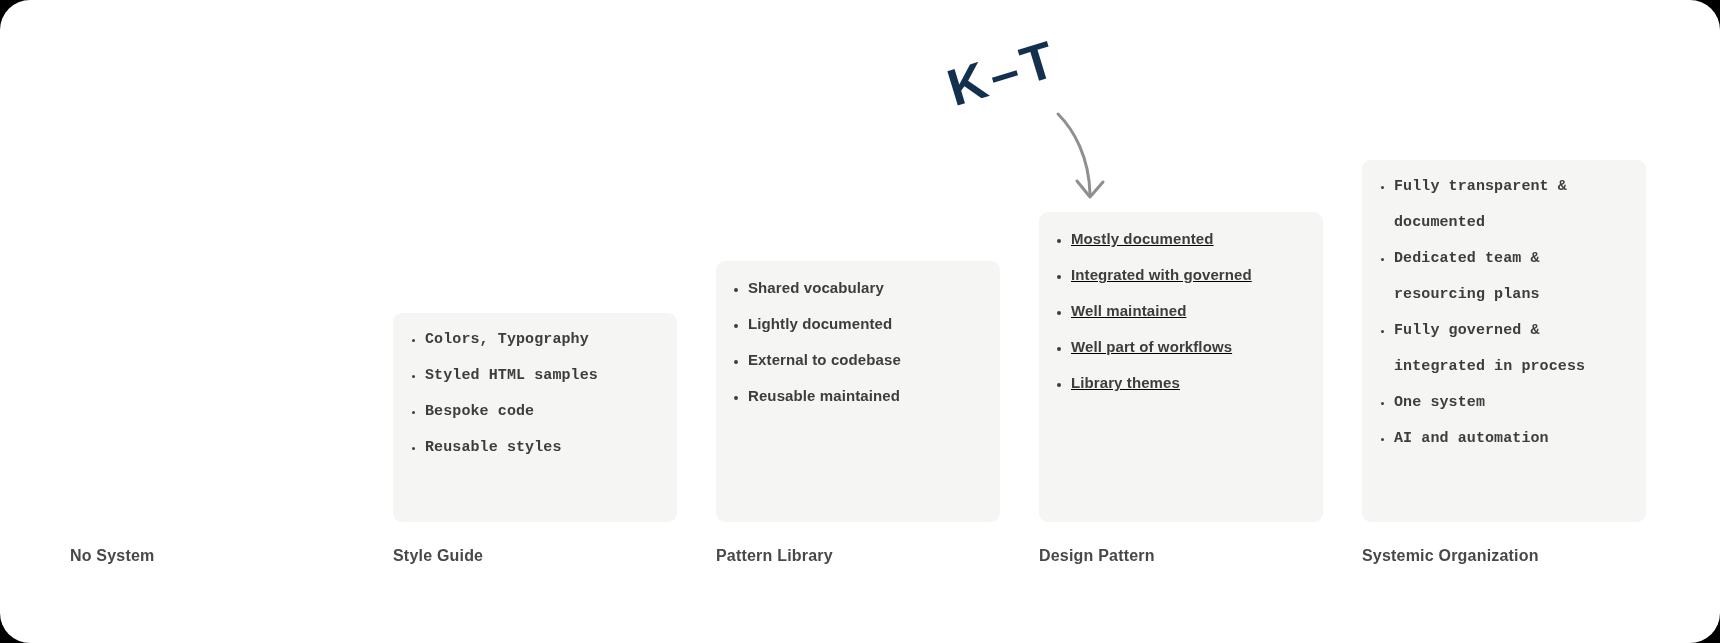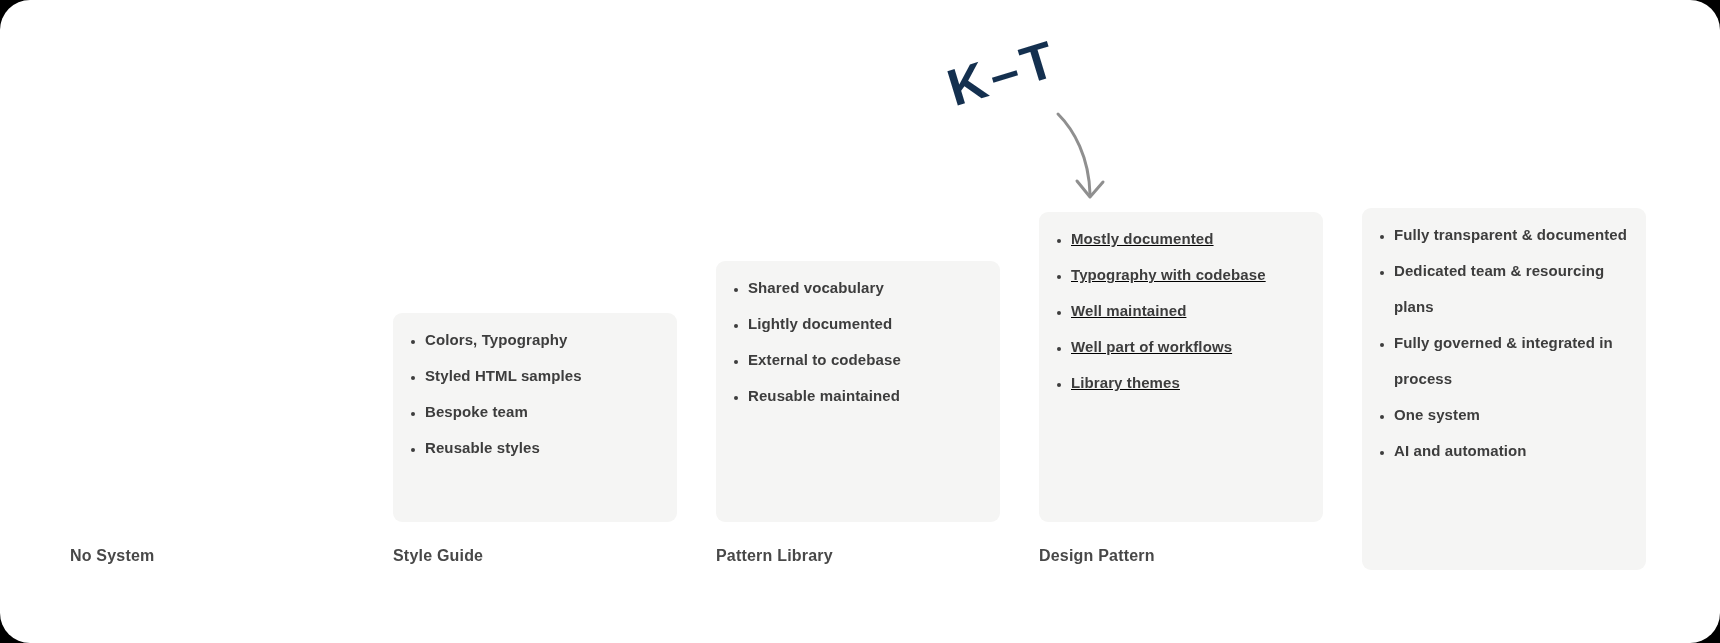--- a/index.html
+++ b/index.html
@@ -138,7 +138,7 @@
         <h2 class="stage-title">Design Pattern</h2>
       </div>
       <div class="stage">
-        <div class="card" style="height: 362px;">
+        <div class="card" style="height: 362px; font-family: Liberation Mono, monospace;">
           <ul>
             <li>Fully transparent &amp; documented</li>
             <li>Dedicated team &amp; resourcing plans</li>

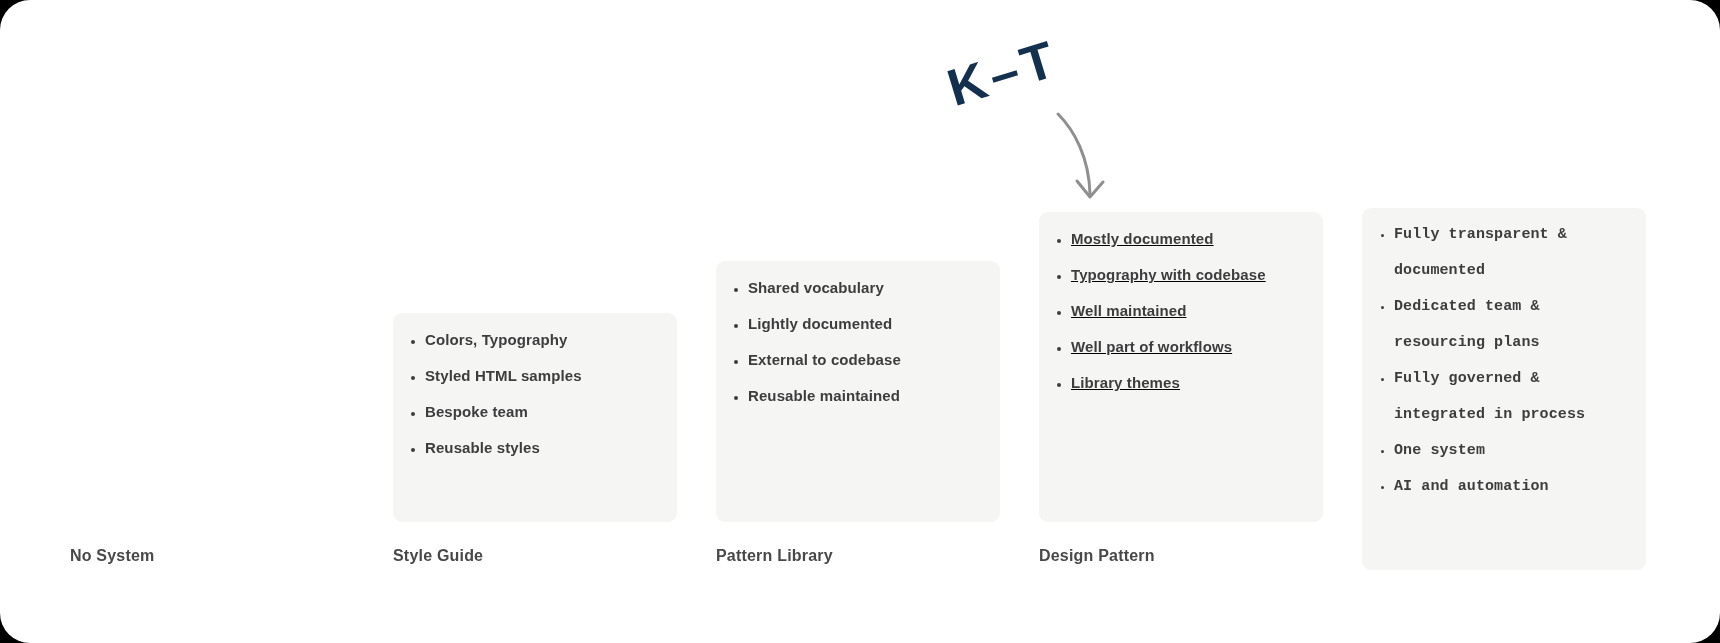--- a/index.html
+++ b/index.html
@@ -129,7 +129,7 @@
         <div class="card" style="height: 310px; text-decoration: underline;">
           <ul>
             <li>Mostly documented</li>
-            <li>Typography with codebase</li>
+            <li>Integrated with governed</li>
             <li>Well maintained</li>
             <li>Well part of workflows</li>
             <li>Library themes</li>

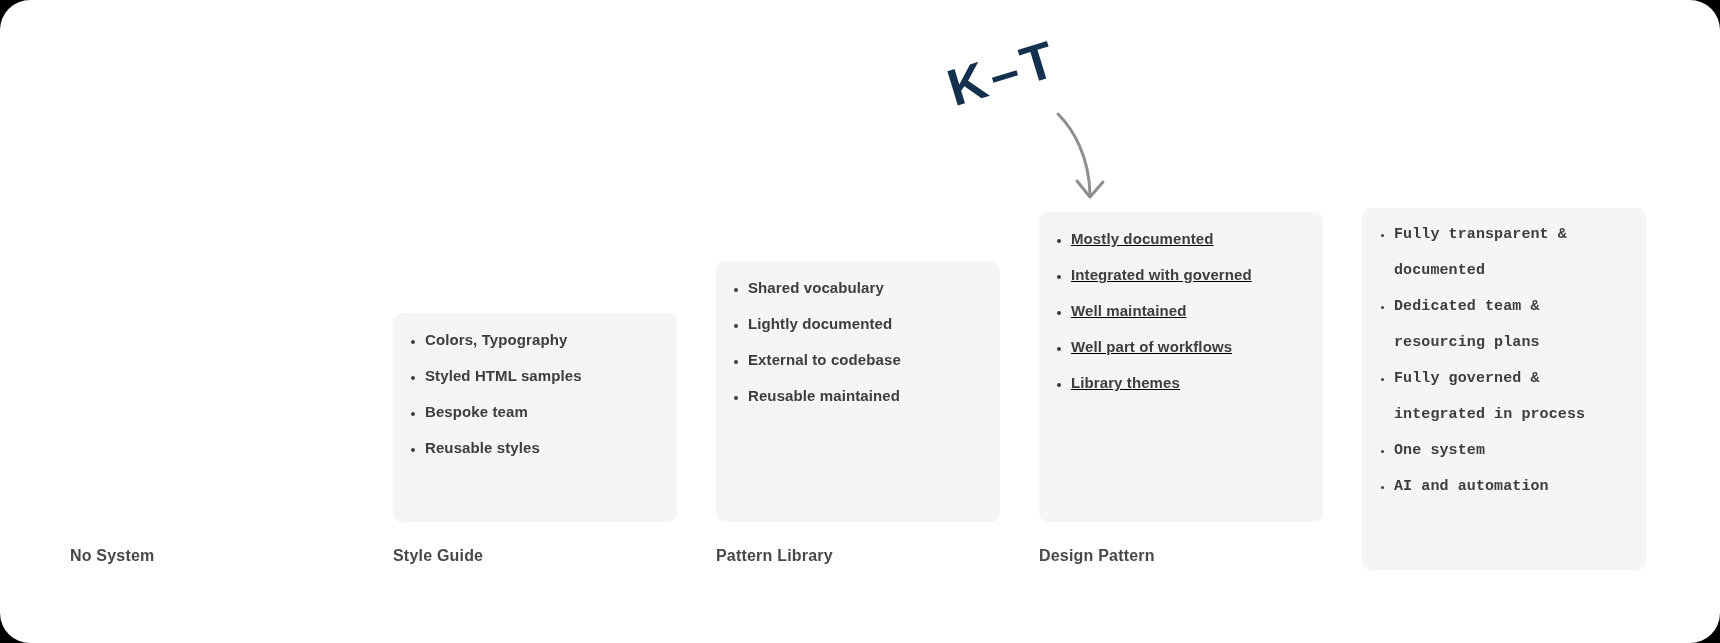--- a/index.html
+++ b/index.html
@@ -104,7 +104,7 @@
         <h2 class="stage-title">No System</h2>
       </div>
       <div class="stage">
-        <div class="card" style="height: 209px;">
+        <div class="card" style="height: 209px; font-family: Liberation Mono, monospace;">
           <ul>
             <li>Colors, Typography</li>
             <li>Styled HTML samples</li>

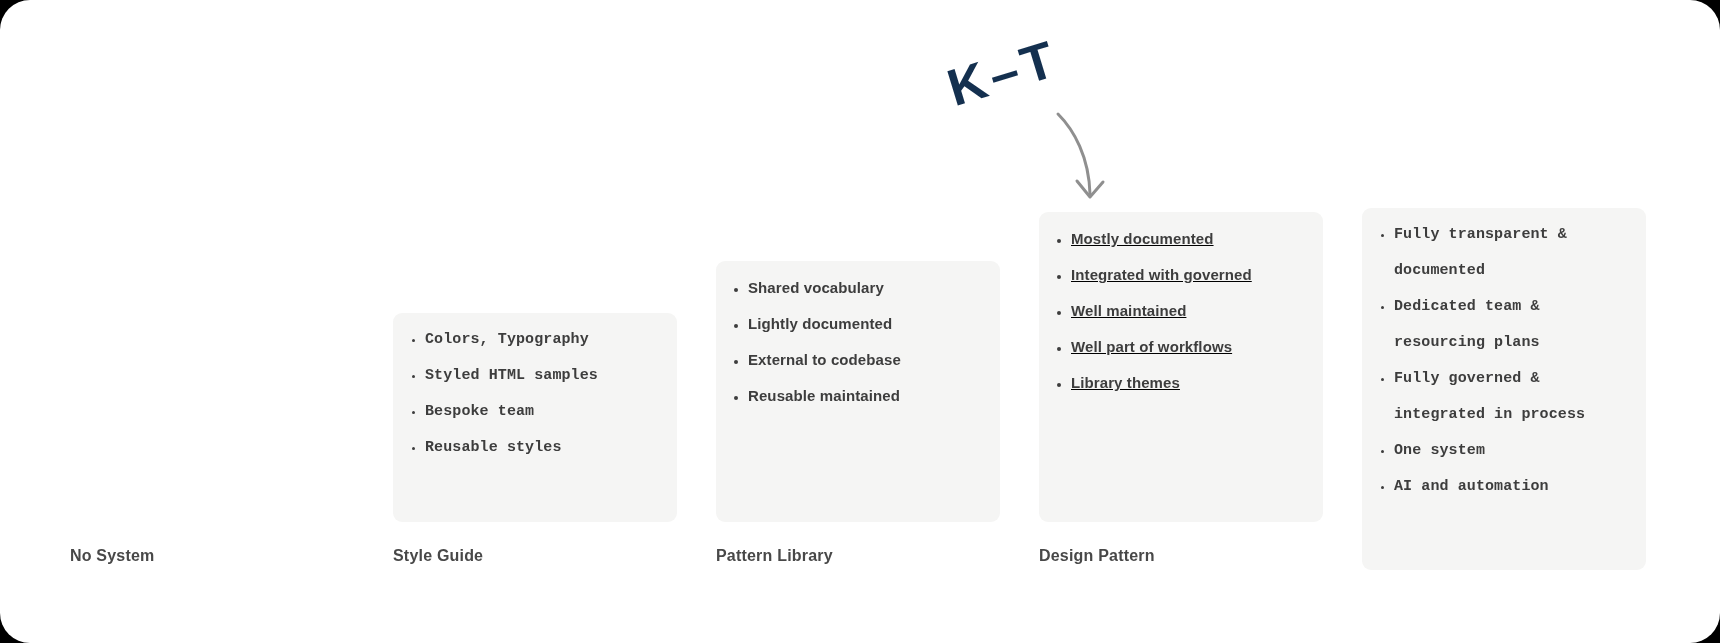--- a/index.html
+++ b/index.html
@@ -108,7 +108,7 @@
           <ul>
             <li>Colors, Typography</li>
             <li>Styled HTML samples</li>
-            <li>Bespoke team</li>
+            <li>Bespoke code</li>
             <li>Reusable styles</li>
           </ul>
         </div>

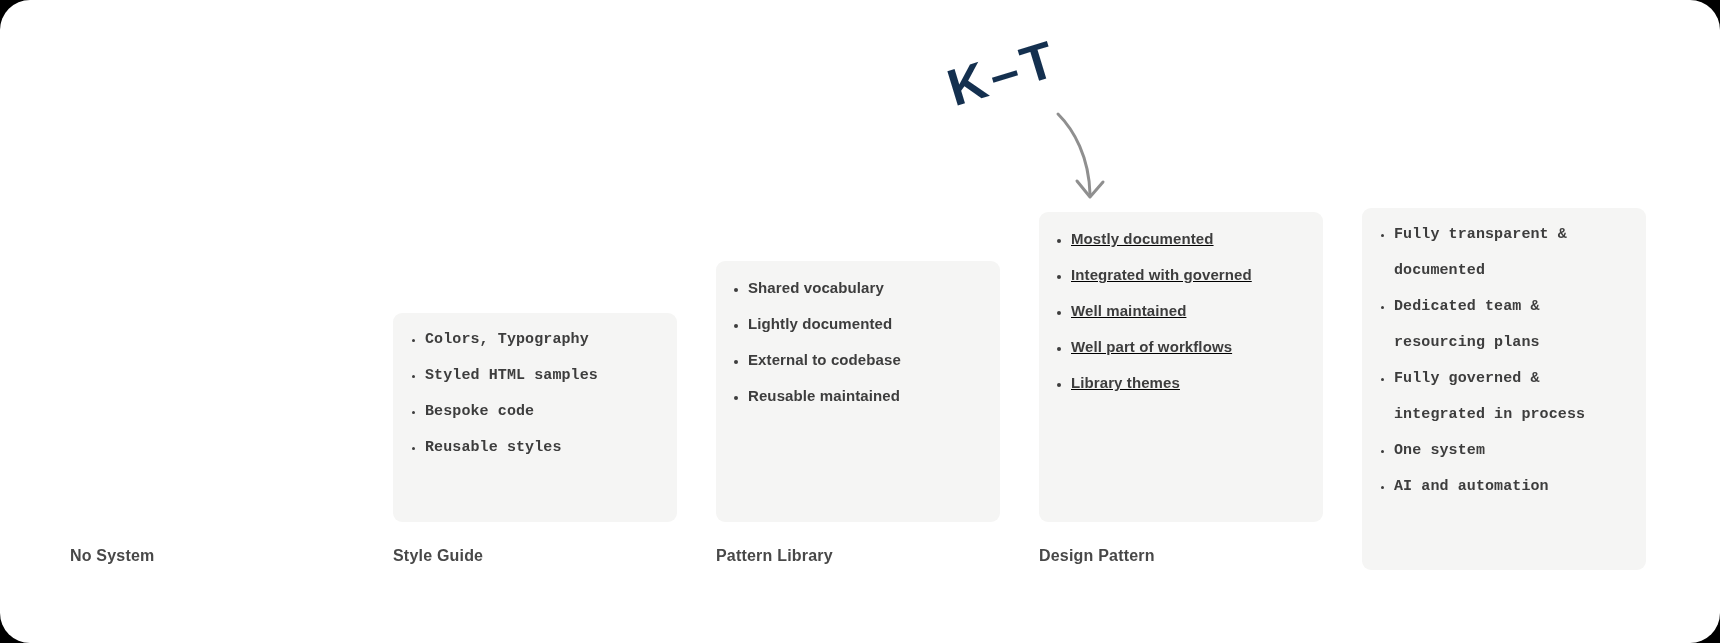--- a/index.html
+++ b/index.html
@@ -147,6 +147,7 @@
             <li>AI and automation</li>
           </ul>
         </div>
+        <h2 class="stage-title">Systemic Organization</h2>
       </div>
     </div>
 

